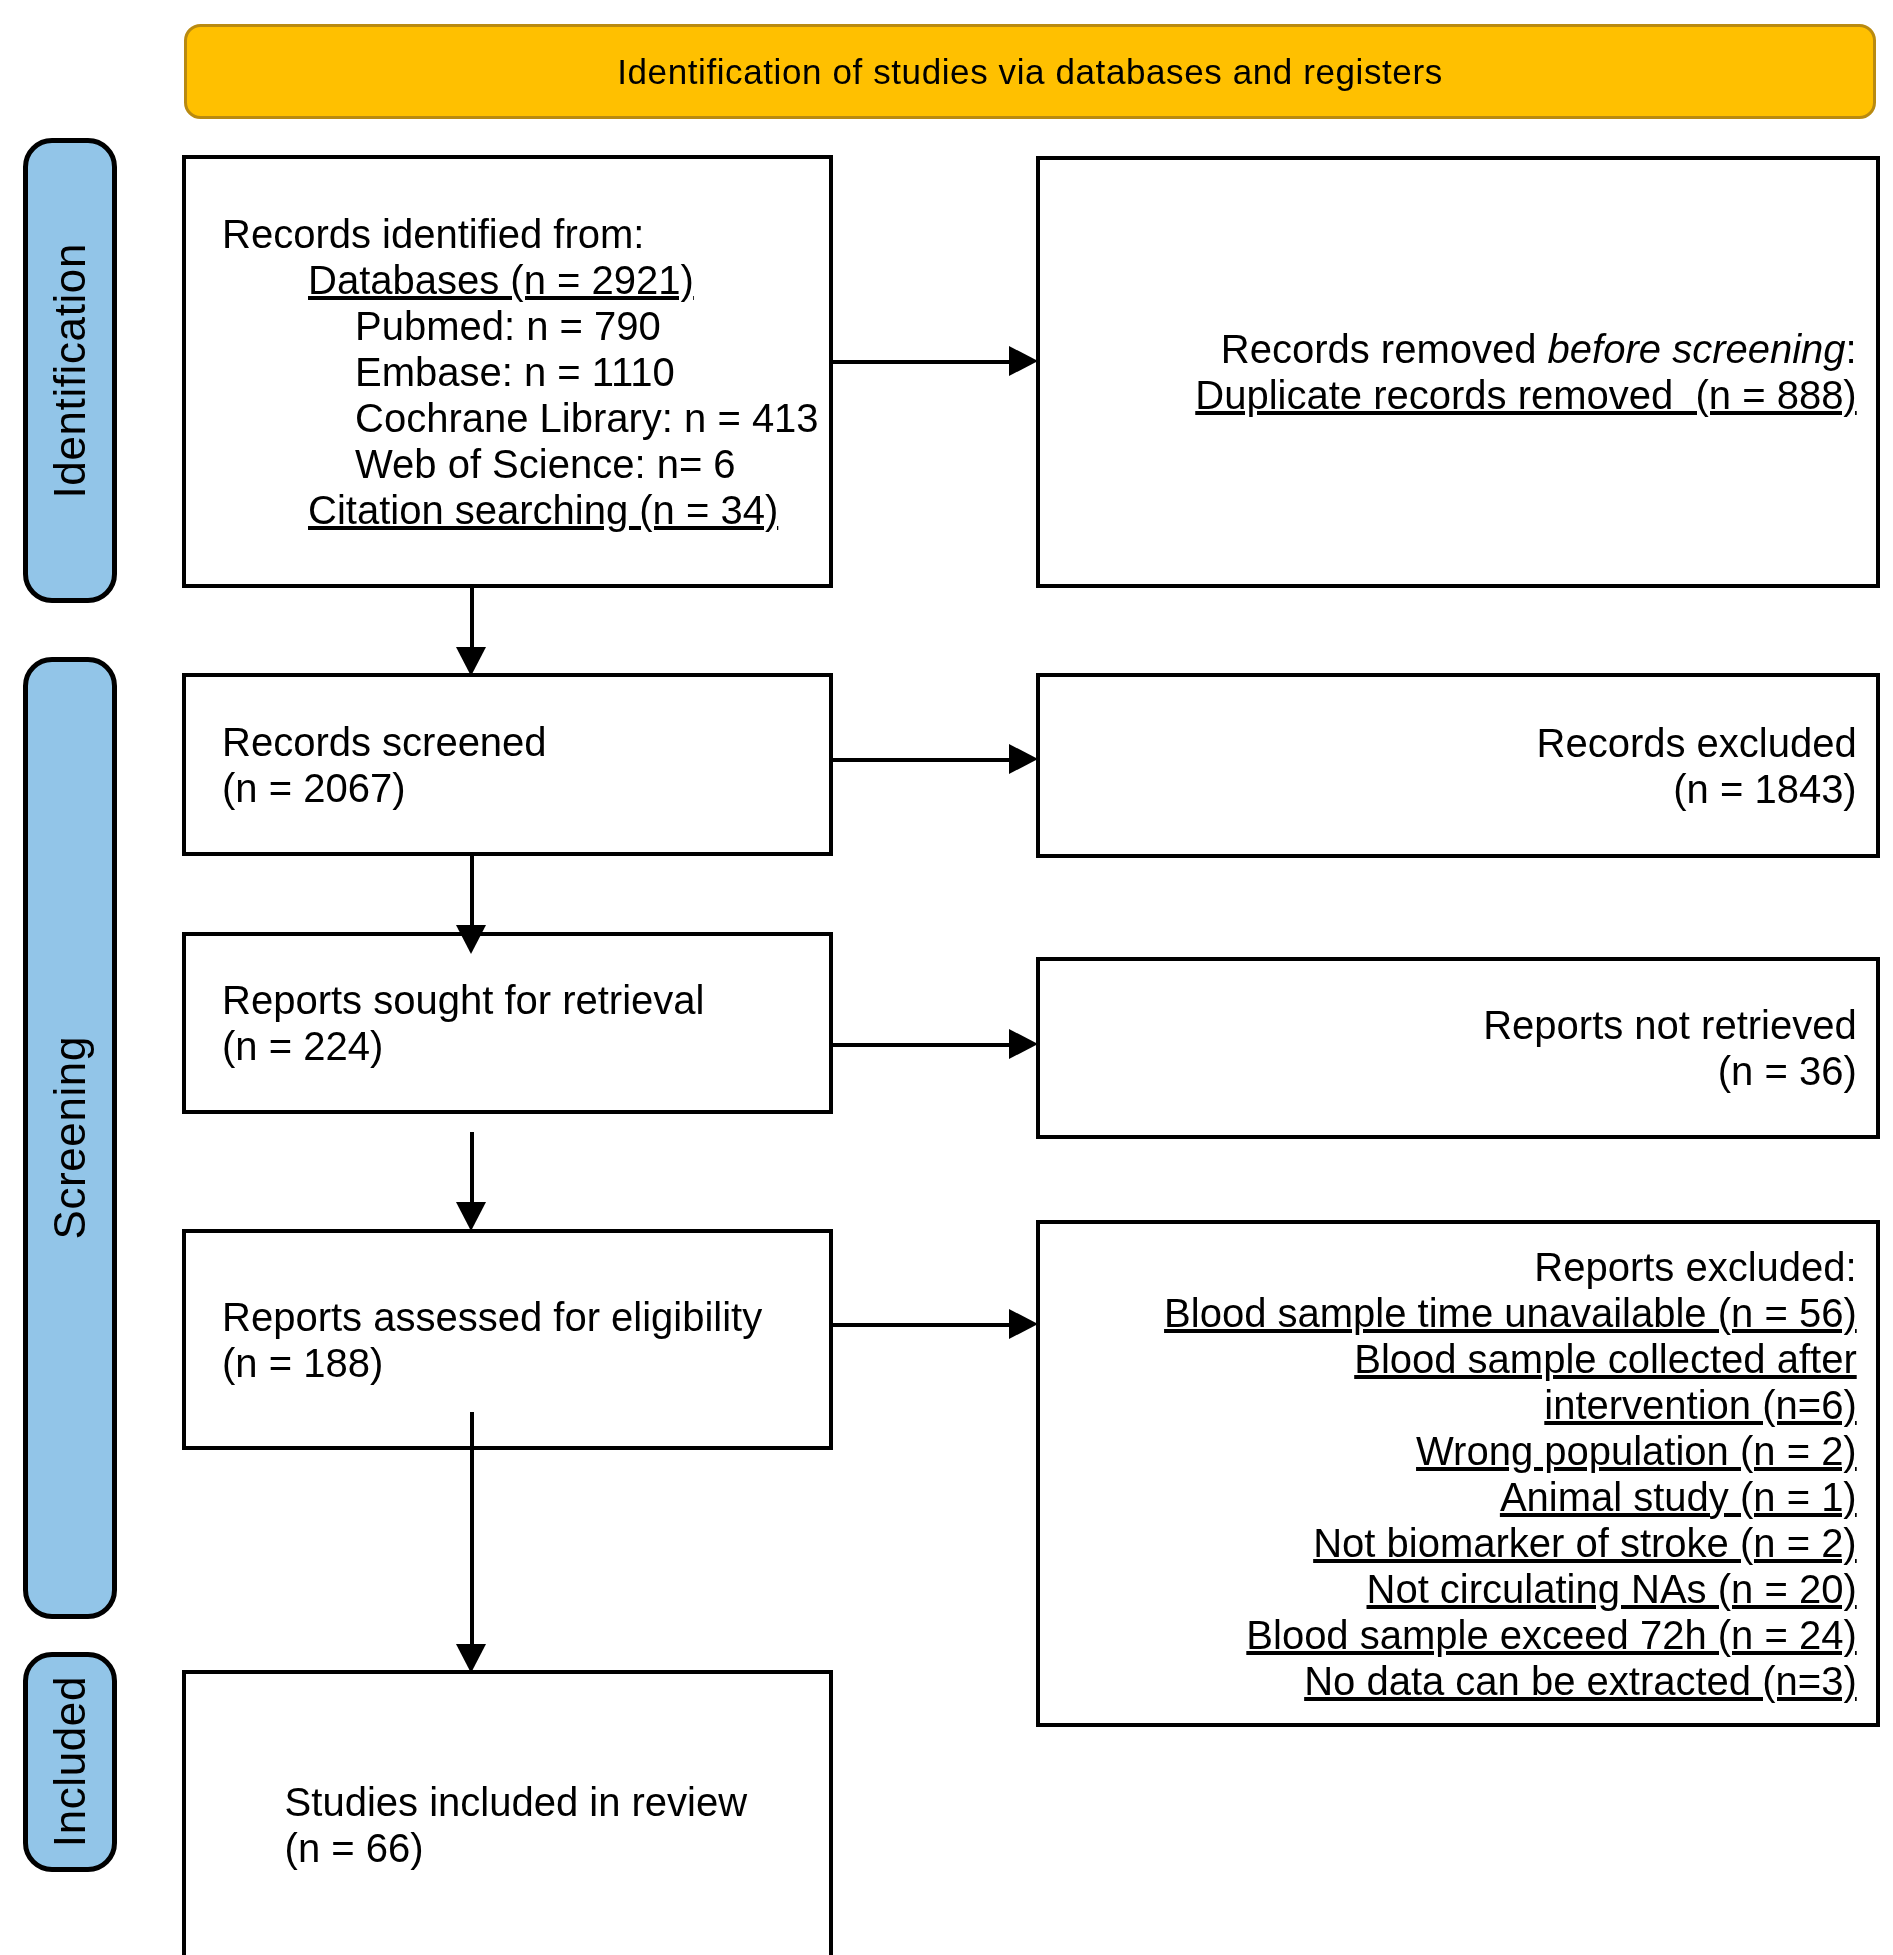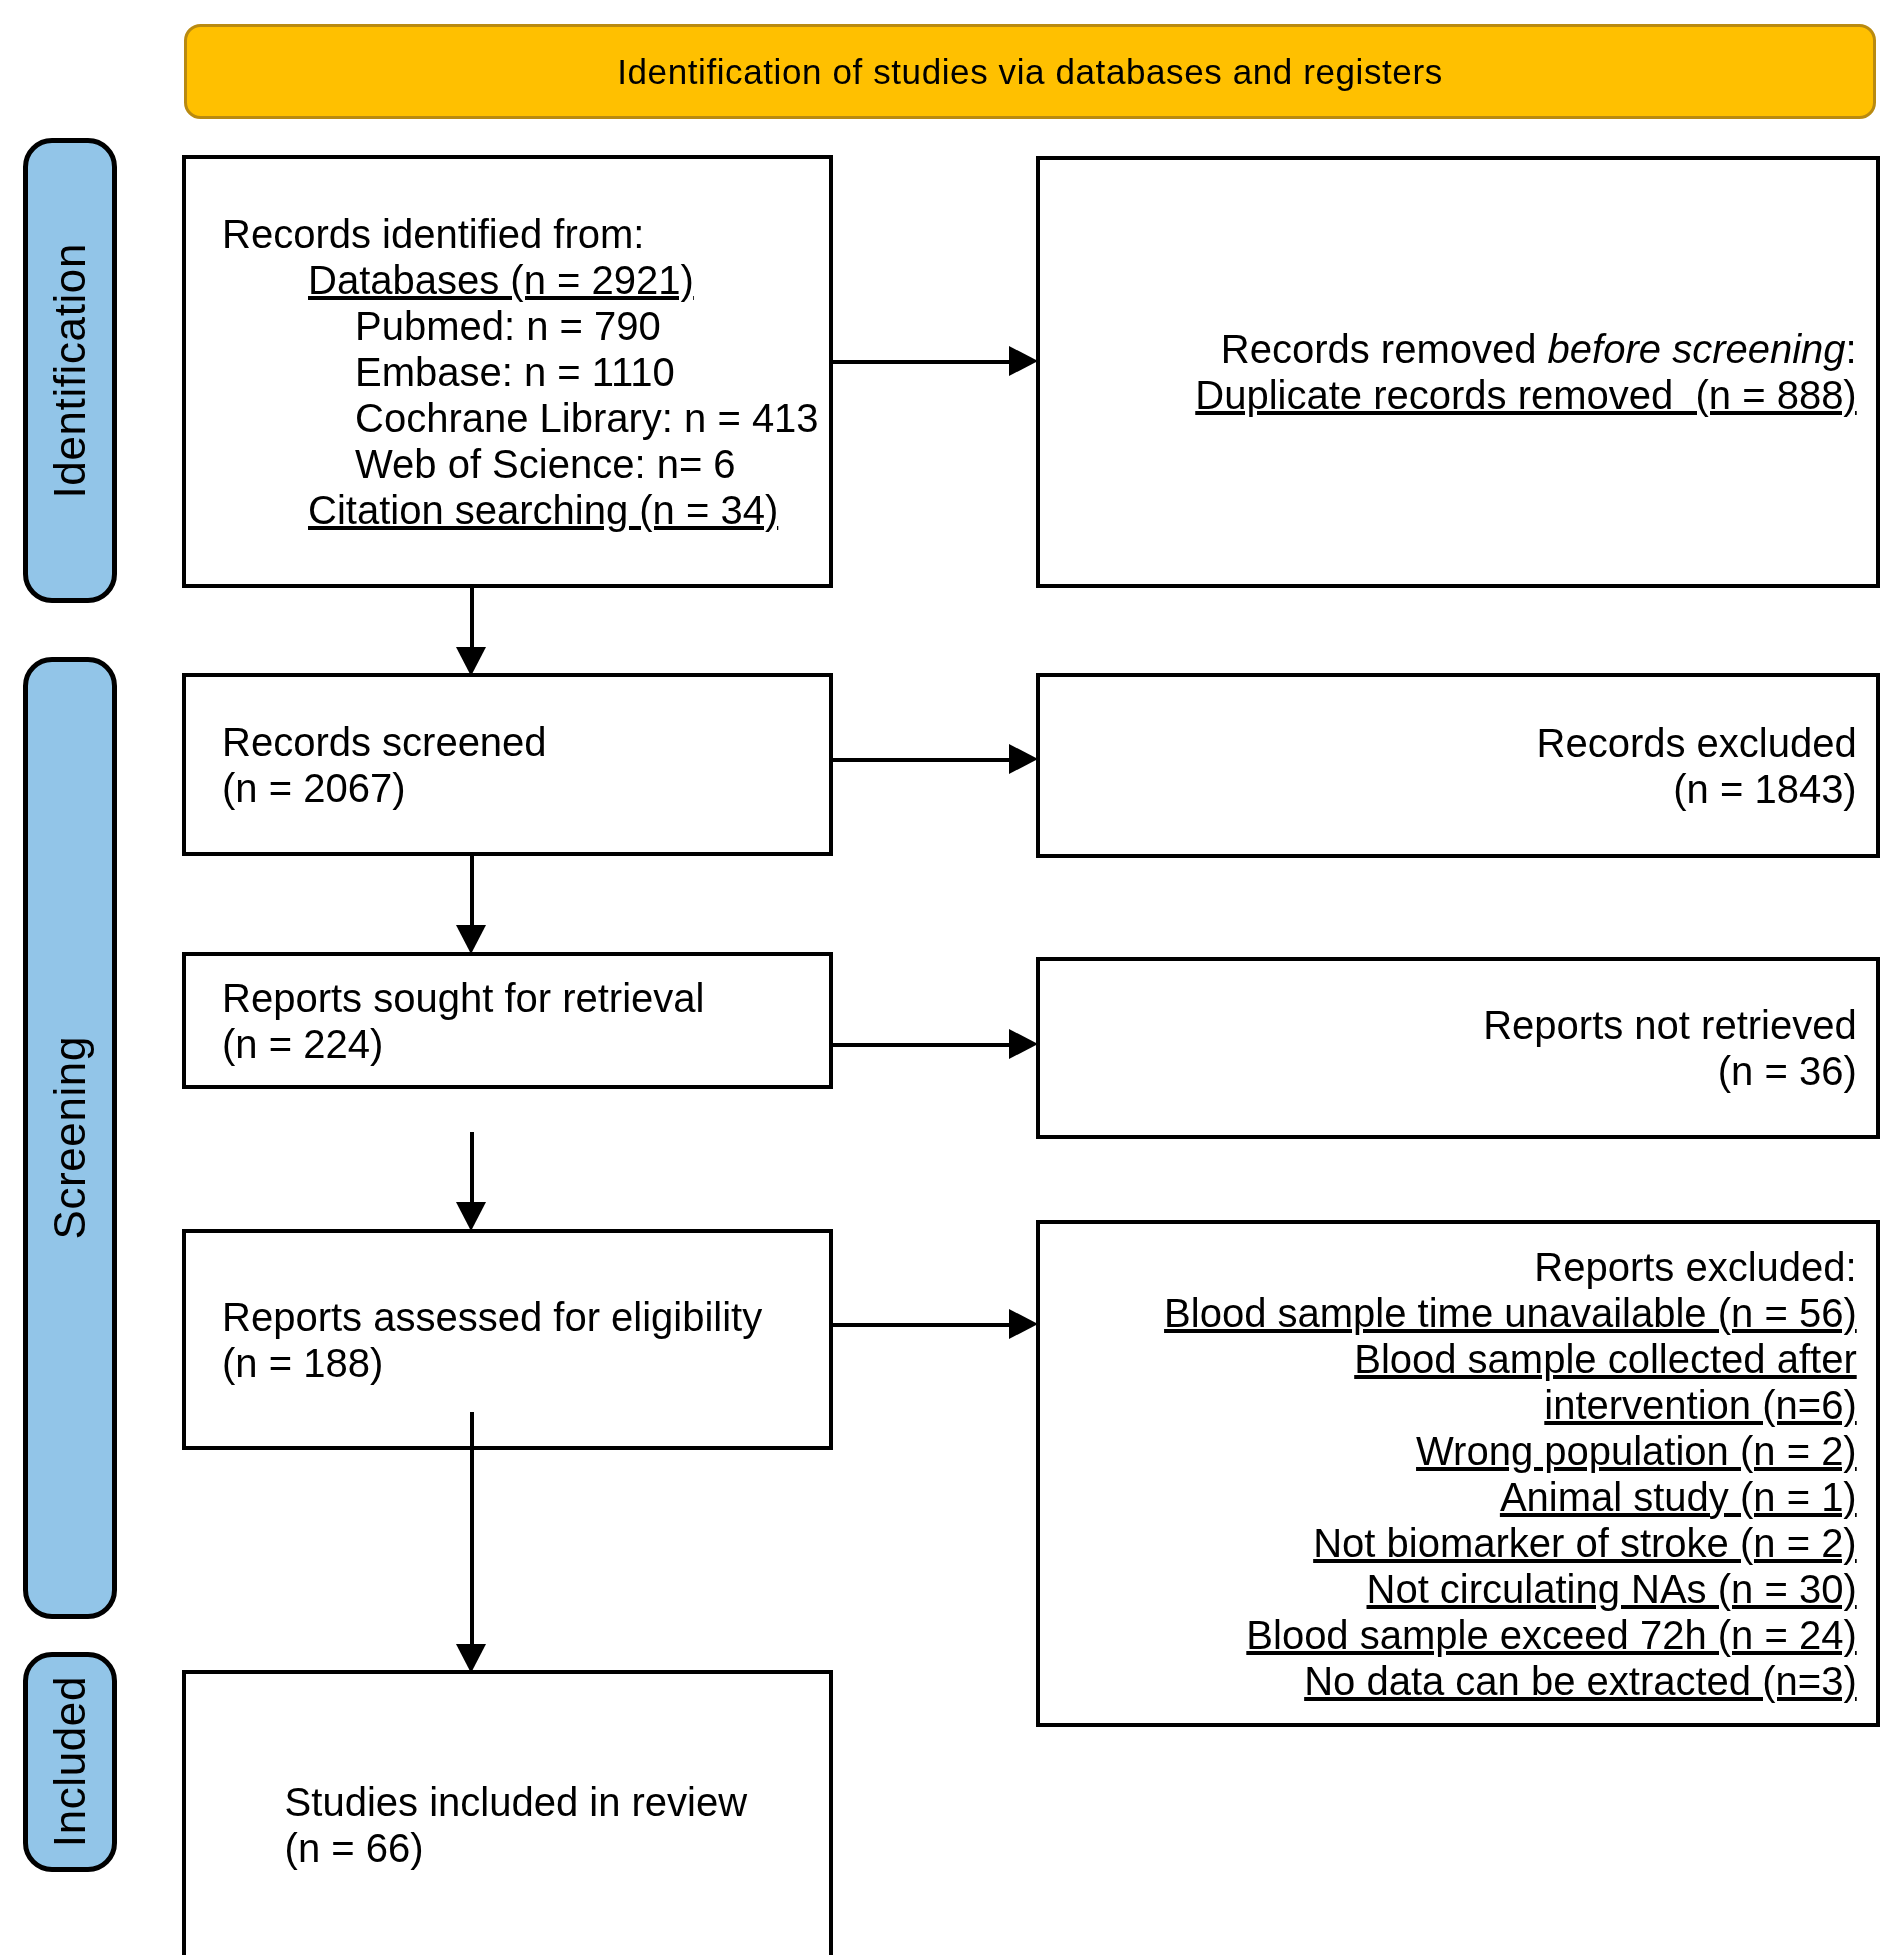--- a/index.html
+++ b/index.html
@@ -47,7 +47,7 @@
   #box-records-removed{top:156px;height:432px;}
   #box-records-screened{top:673px;height:183px;}
   #box-records-excluded{top:673px;height:185px;}
-  #box-reports-sought{top:952px;height:137px;}
+  #box-reports-sought{top:932px;height:182px;}
   #box-reports-not-retrieved{top:957px;height:182px;}
   #box-reports-assessed{top:1229px;height:221px;}
   #box-reports-excluded{top:1220px;height:507px;}

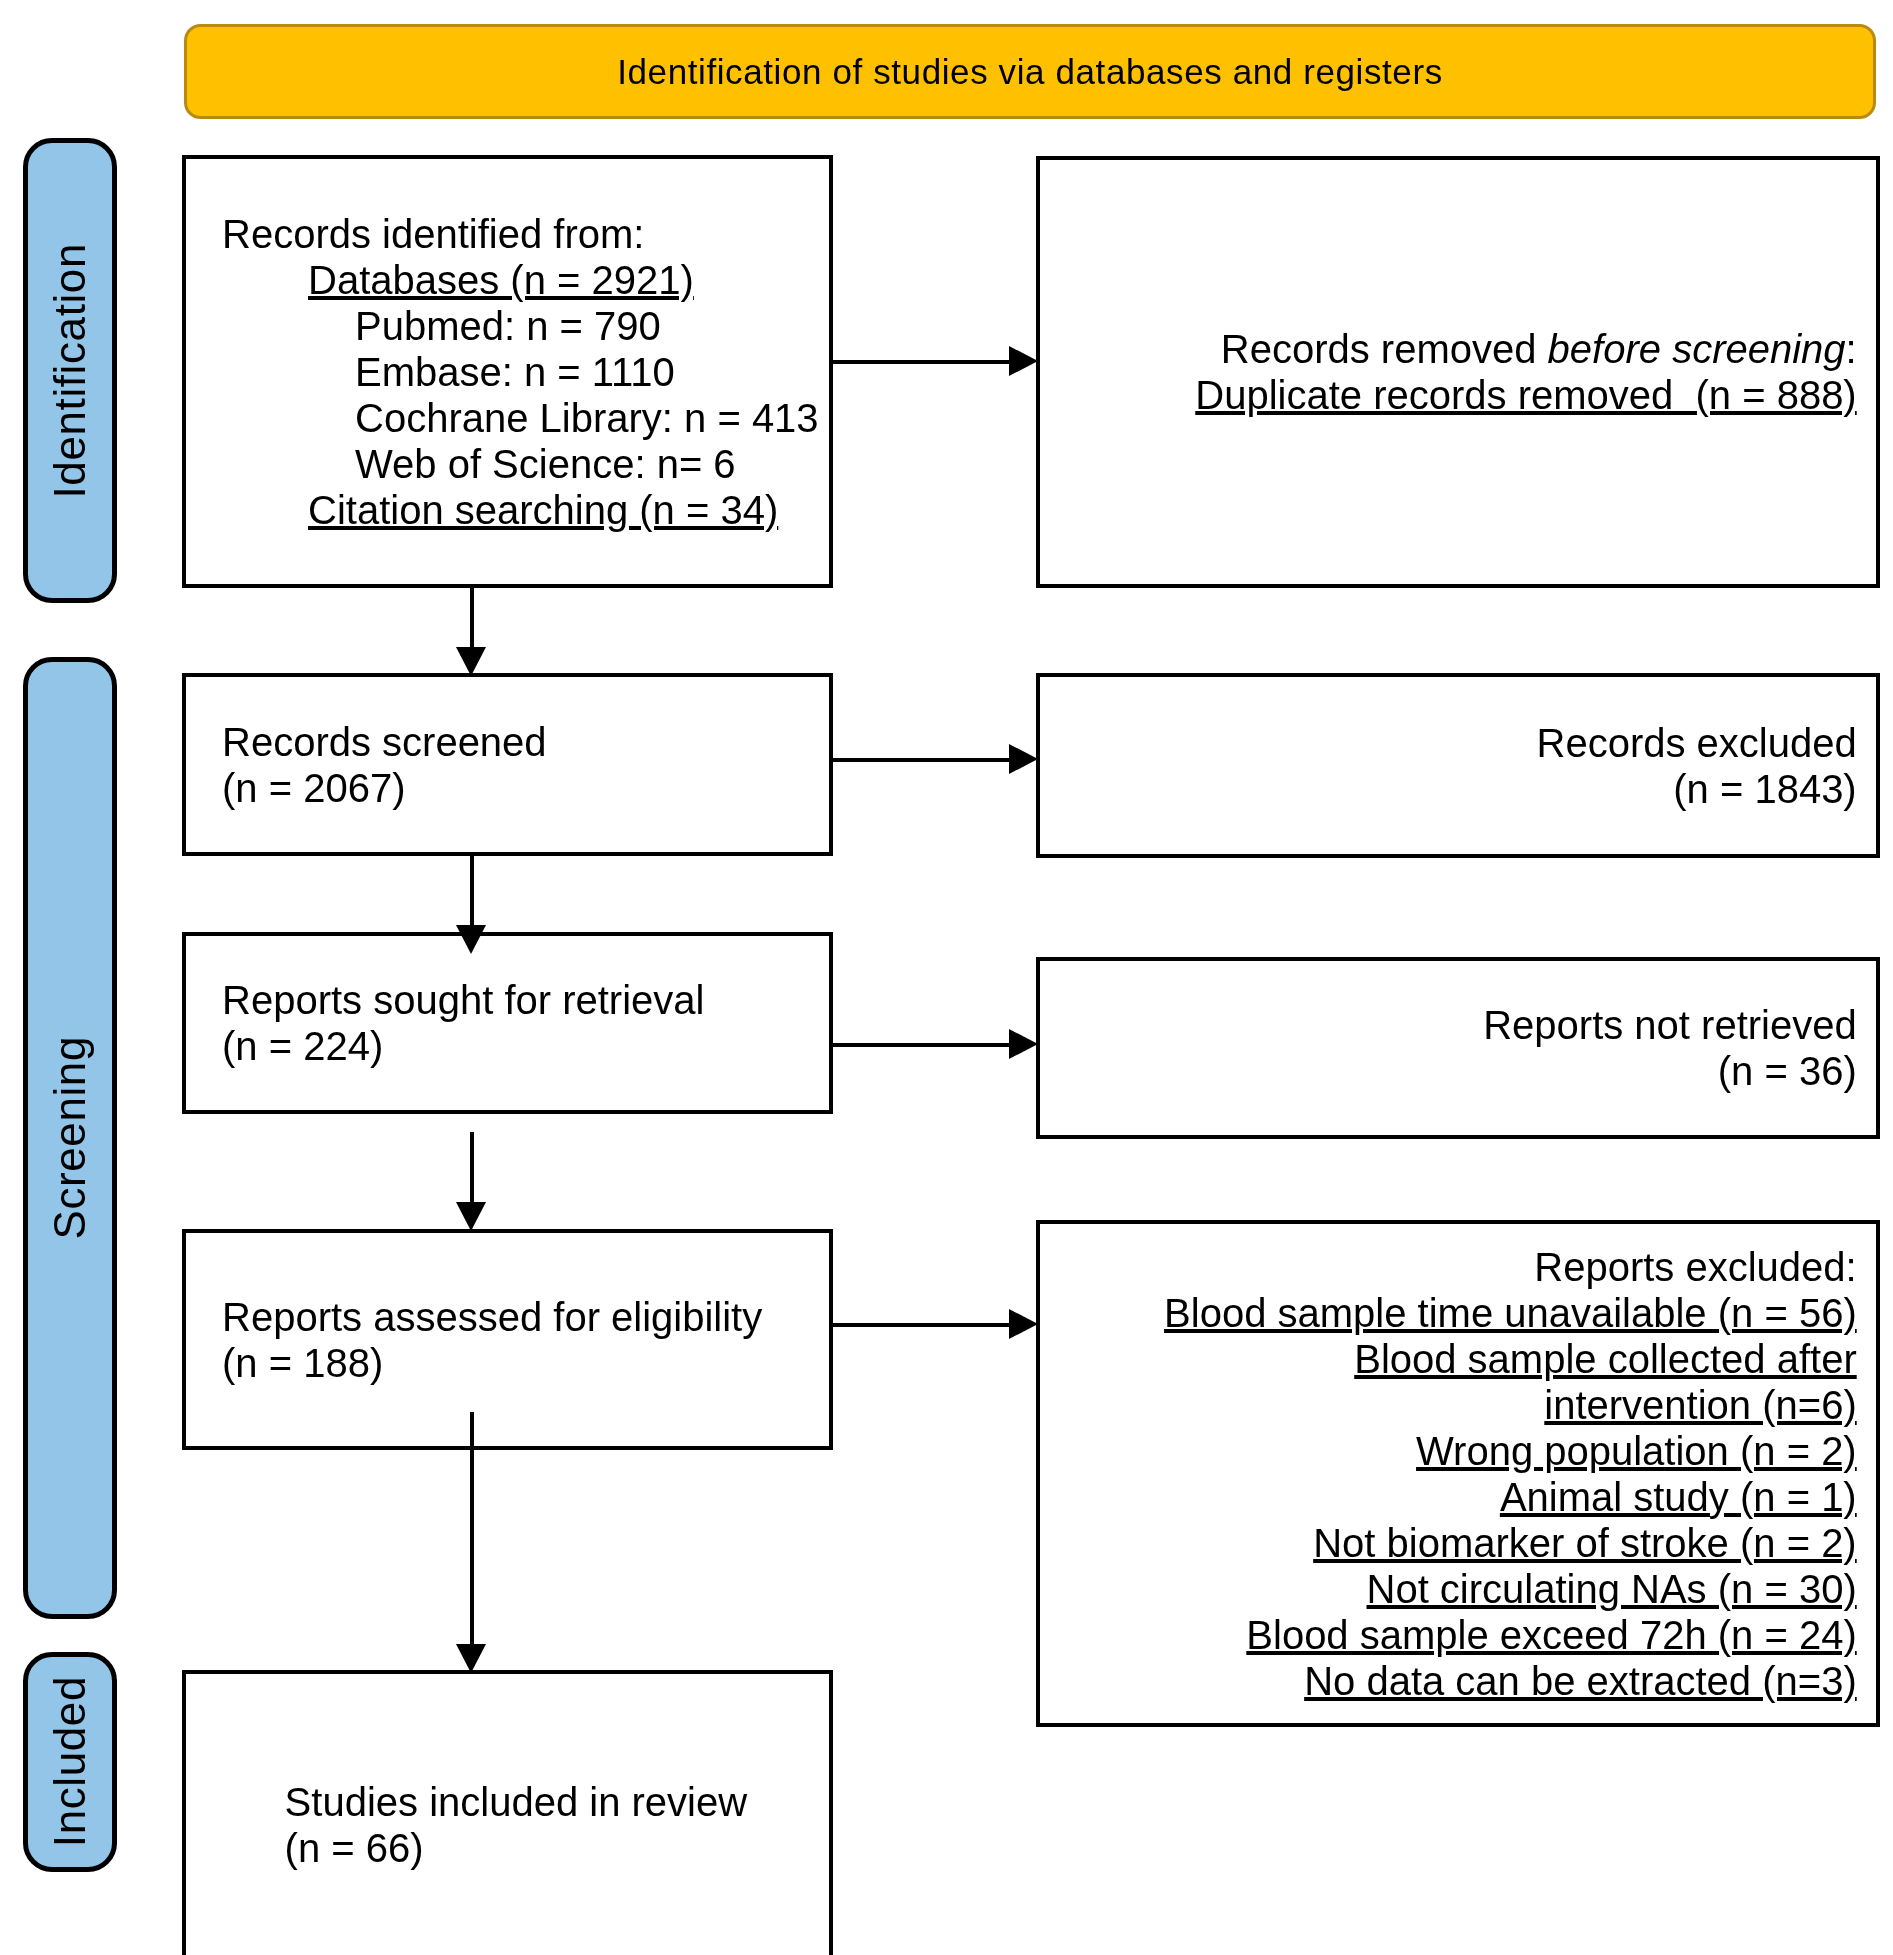--- a/index.html
+++ b/index.html
@@ -159,7 +159,7 @@
       <div class="line ind1">Wrong population (n = 2)</div>
       <div class="line ind1">Animal study (n = 1)</div>
       <div class="line ind1">Not biomarker of stroke (n = 2)</div>
-      <div class="line ind1">Not circulating NAs (n = 30)</div>
+      <div class="line ind1">Not circulating NAs (n = 20)</div>
       <div class="line ind1">Blood sample exceed 72h (n = 24)</div>
       <div class="line ind1">No data can be extracted (n=3)</div>
     </div>

